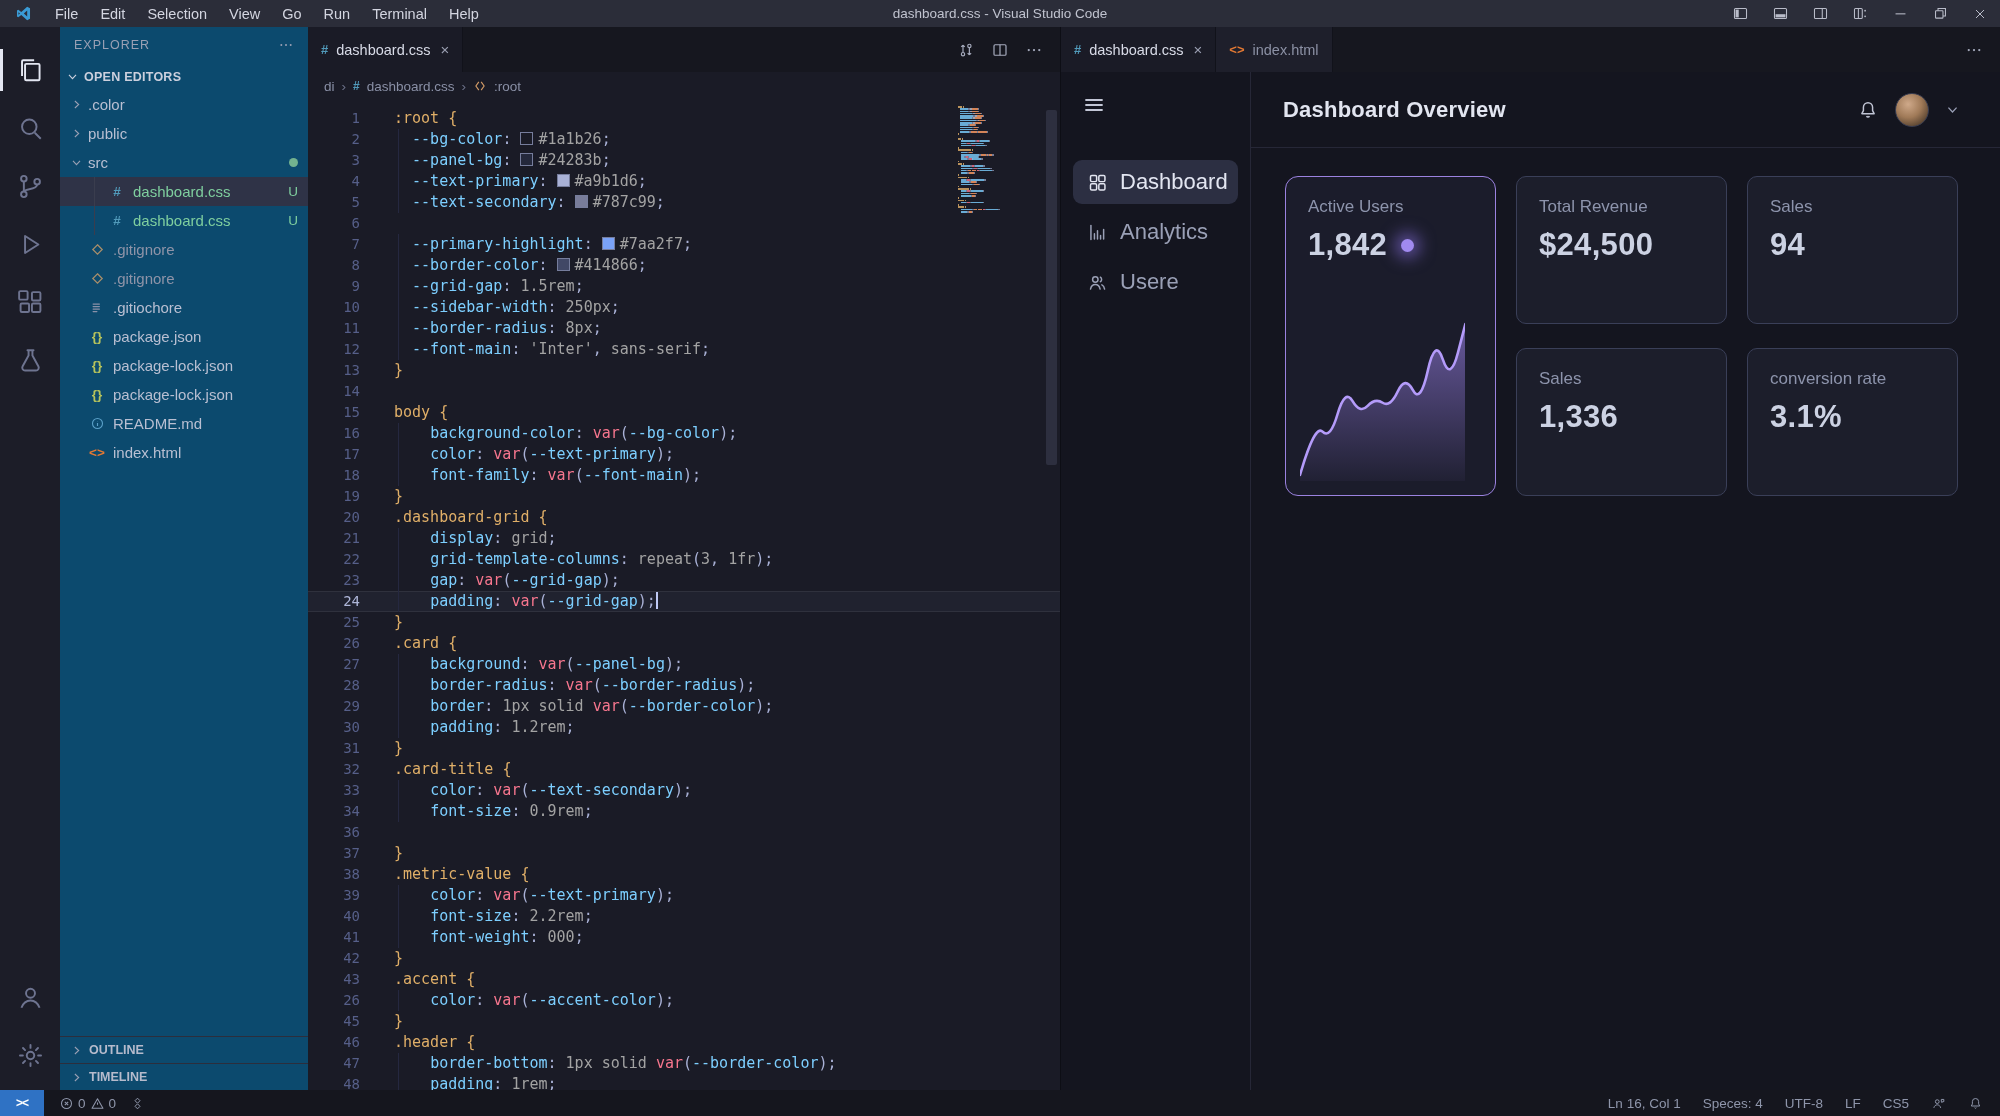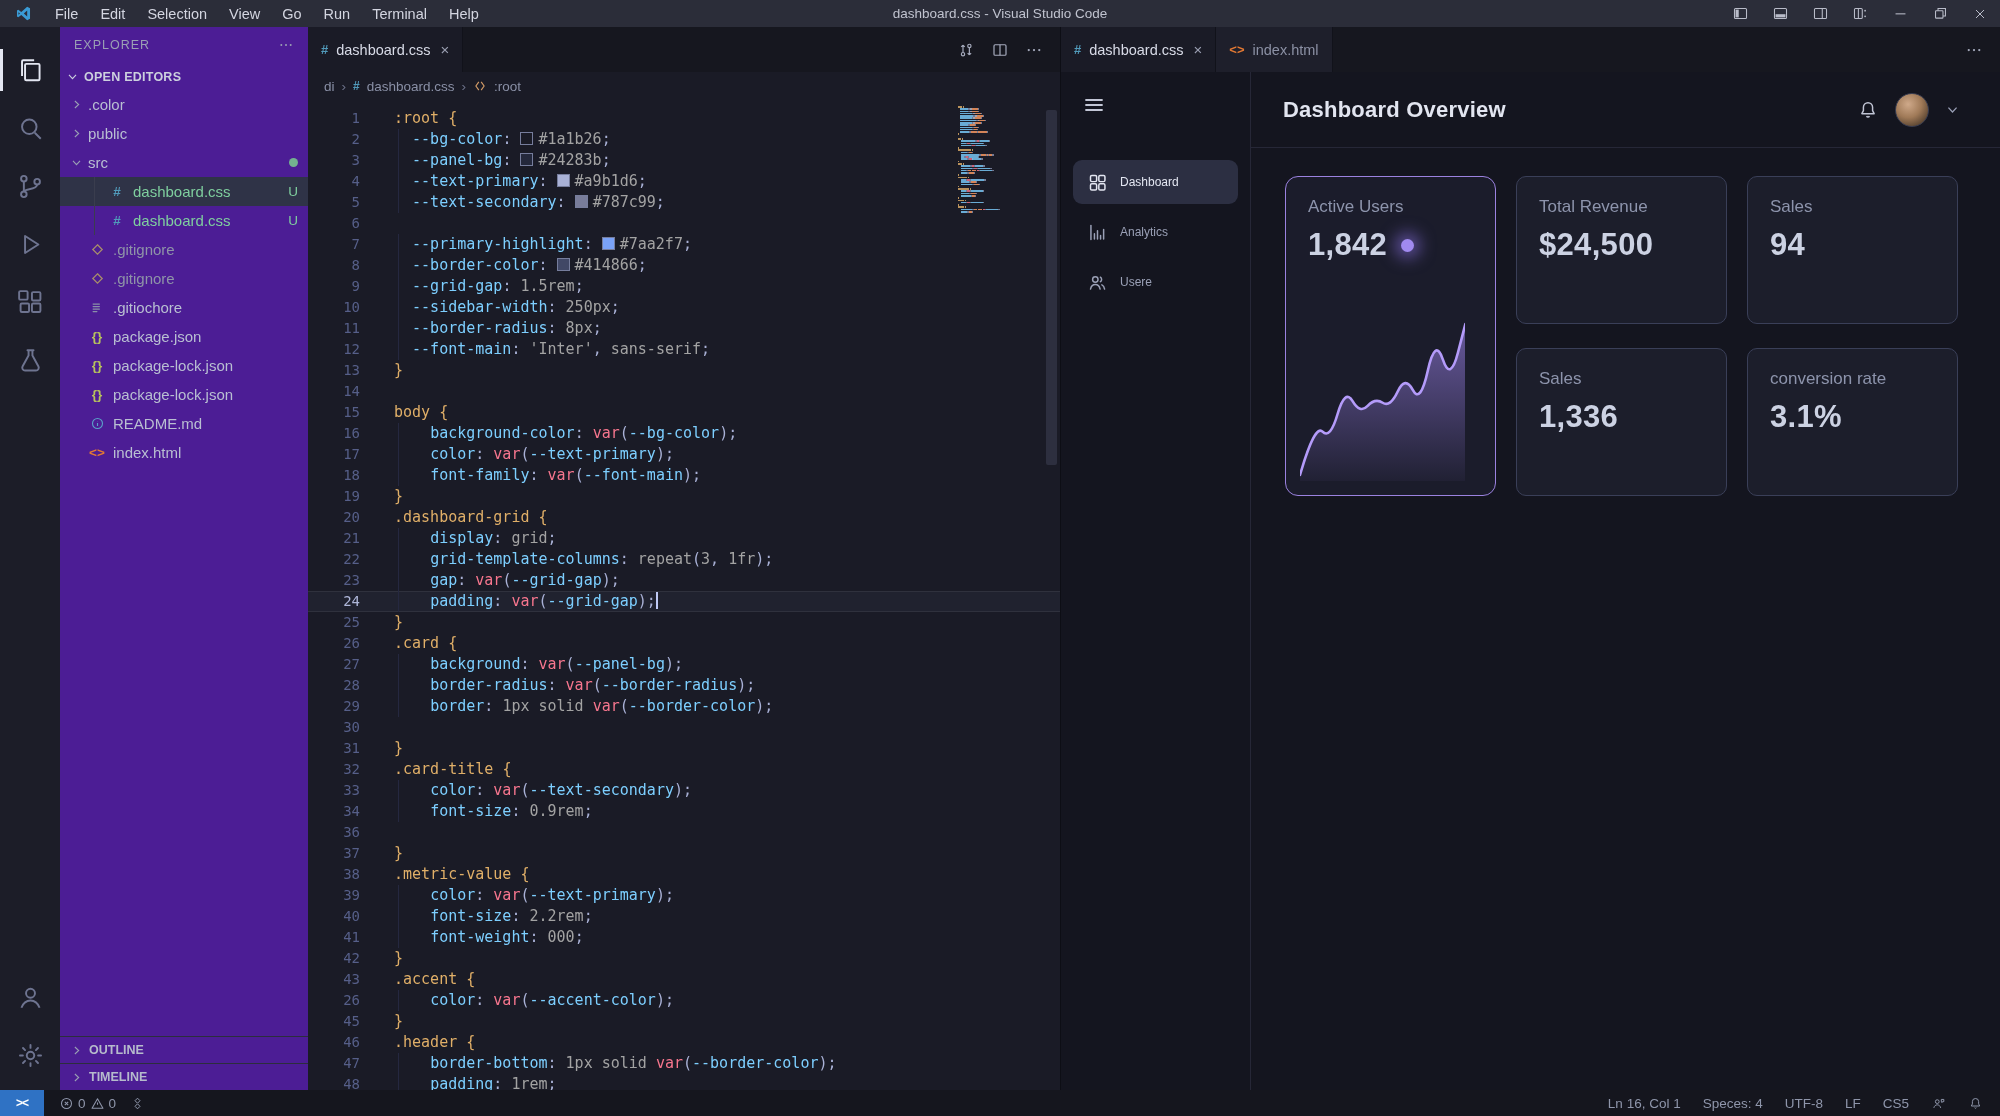--- a/index.html
+++ b/index.html
@@ -30,7 +30,7 @@
   .act-bottom{margin-top:auto;margin-bottom:6px;display:flex;flex-direction:column;align-items:center;}
 
   
-  .sidebar{width:248px;background:#4c1d95;display:flex;flex-direction:column;flex:0 0 auto;font-size:15px;}
+  .sidebar{width:248px;background:#0c4a6e;display:flex;flex-direction:column;flex:0 0 auto;font-size:15px;}
   .sb-header{height:36px;display:flex;align-items:center;padding:0 14px;color:#9aa0b4;font-size:12.5px;letter-spacing:.08em;}
   .sb-header .more{margin-left:auto;color:#9aa0b4;}
   .sb-section{display:flex;align-items:center;gap:5px;height:27px;padding:0 6px;font-weight:bold;font-size:12.5px;color:#ccd0de;letter-spacing:.02em;}

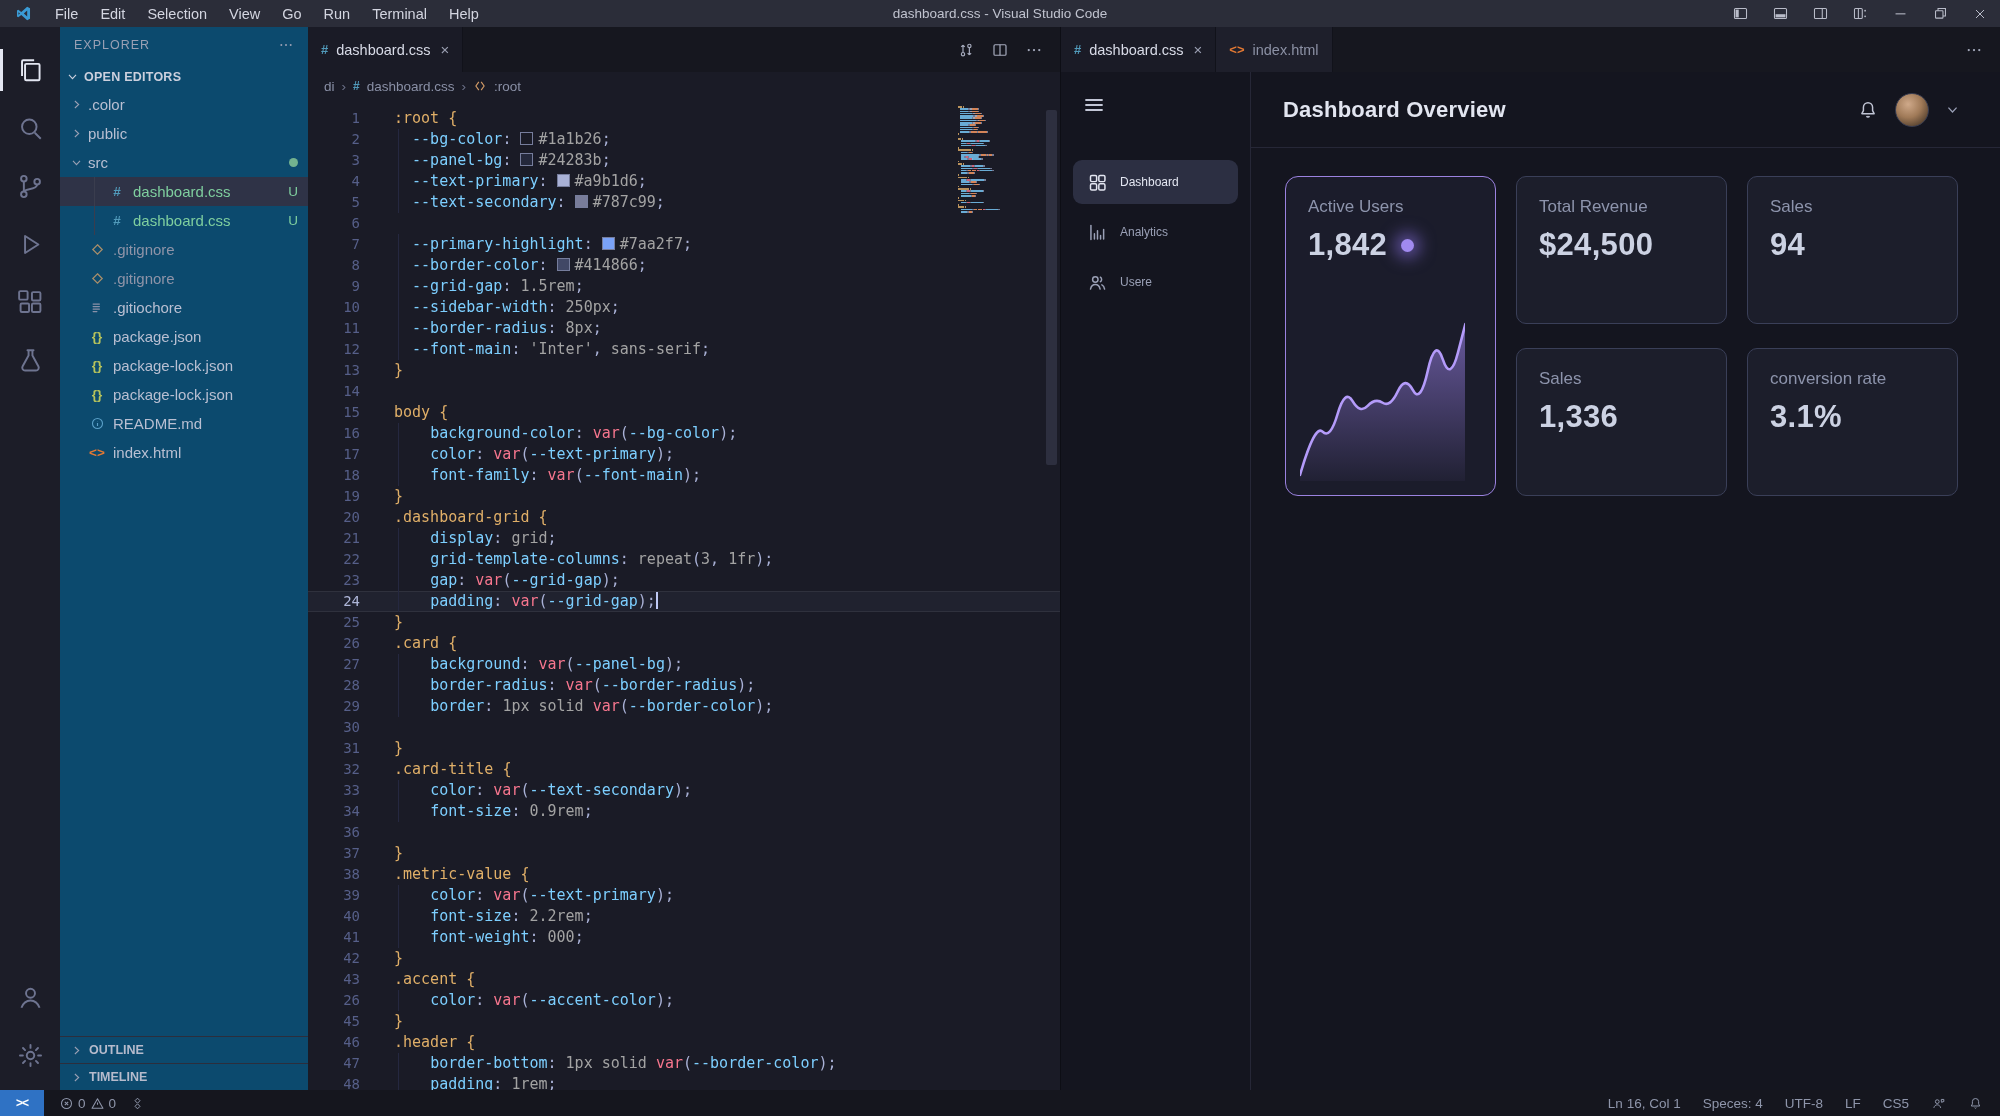--- a/index.html
+++ b/index.html
@@ -94,7 +94,7 @@
   .pnav{width:190px;border-right:1px solid #262737;display:flex;flex-direction:column;padding:14px 12px;flex:0 0 auto;}
   .hamburger{width:34px;height:34px;display:flex;align-items:center;justify-content:center;color:#c3c7d6;margin:2px 0 38px 4px;}
   .hamburger svg{width:24px;height:24px;}
-  .nav-item{display:flex;align-items:center;gap:12px;height:44px;padding:0 14px;border-radius:9px;color:#9aa0b6;font-size:12px;margin-bottom:6px;}
+  .nav-item{display:flex;align-items:center;gap:12px;height:44px;padding:0 14px;border-radius:9px;color:#9aa0b6;font-size:22px;margin-bottom:6px;}
   .nav-item svg{width:21px;height:21px;}
   .nav-item.active{background:#2c2f42;color:#e3e6f1;}
   .pmain{flex:1;display:flex;flex-direction:column;min-width:0;}

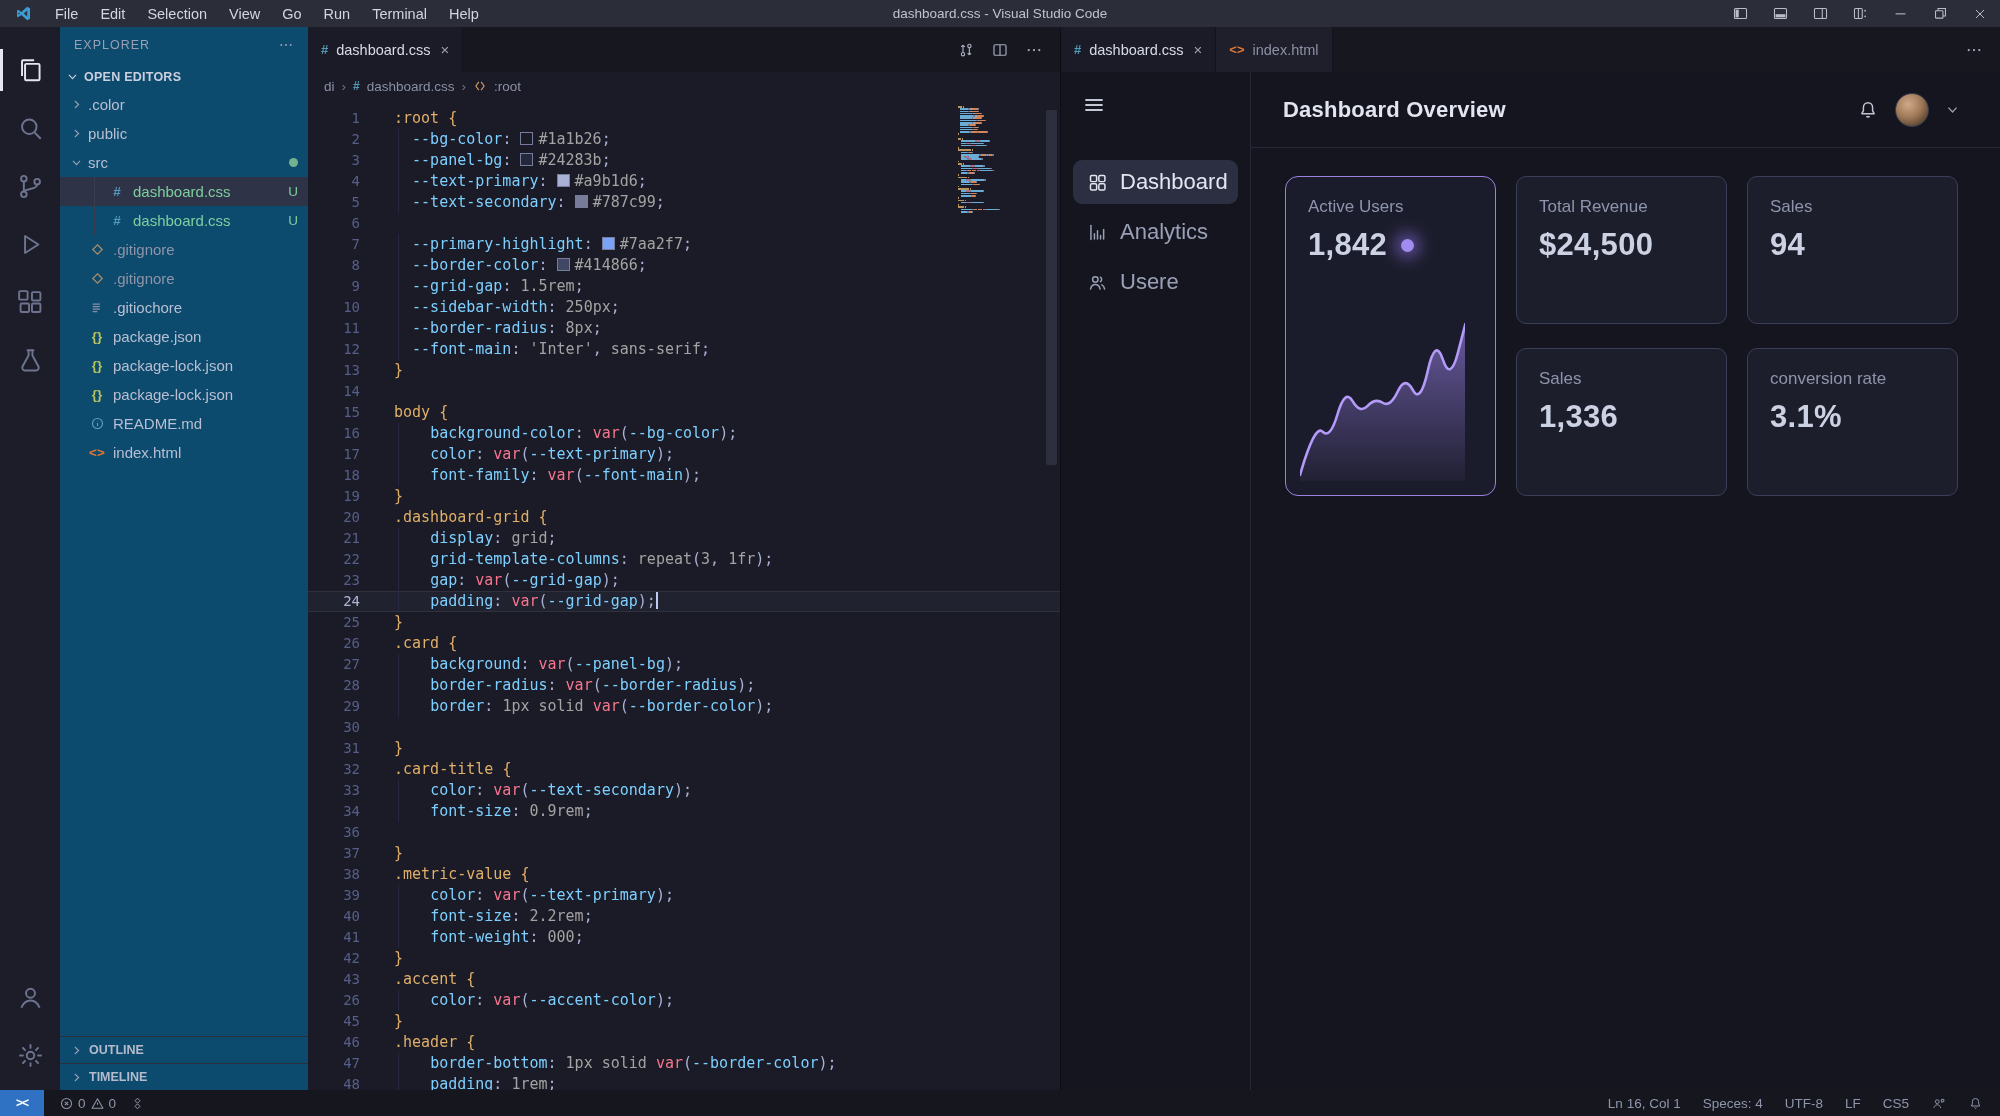--- a/index.html
+++ b/index.html
@@ -450,7 +450,7 @@
             <div class="code-line"><div class="ln">27</div><div class="lc ind"><span class="tok-t">    </span><span class="tok-p">background</span><span class="tok-t">: </span><span class="tok-r">var</span><span class="tok-t">(</span><span class="tok-p">--panel-bg</span><span class="tok-t">);</span></div></div>
             <div class="code-line"><div class="ln">28</div><div class="lc ind"><span class="tok-t">    </span><span class="tok-p">border-radius</span><span class="tok-t">: </span><span class="tok-r">var</span><span class="tok-t">(</span><span class="tok-p">--border-radius</span><span class="tok-t">);</span></div></div>
             <div class="code-line"><div class="ln">29</div><div class="lc ind"><span class="tok-t">    </span><span class="tok-p">border</span><span class="tok-t">: </span><span class="tok-v">1px</span><span class="tok-t"> </span><span class="tok-v">solid</span><span class="tok-t"> </span><span class="tok-r">var</span><span class="tok-t">(</span><span class="tok-p">--border-color</span><span class="tok-t">);</span></div></div>
-            <div class="code-line"><div class="ln">30</div></div>
+            <div class="code-line"><div class="ln">30</div><div class="lc ind"><span class="tok-t">    </span><span class="tok-p">padding</span><span class="tok-t">: </span><span class="tok-v">1.2rem</span><span class="tok-t">;</span></div></div>
             <div class="code-line"><div class="ln">31</div><div class="lc"><span class="tok-s">}</span></div></div>
             <div class="code-line"><div class="ln">32</div><div class="lc"><span class="tok-s">.card-title</span><span class="tok-t"> </span><span class="tok-s">{</span></div></div>
             <div class="code-line"><div class="ln">33</div><div class="lc ind"><span class="tok-t">    </span><span class="tok-p">color</span><span class="tok-t">: </span><span class="tok-r">var</span><span class="tok-t">(</span><span class="tok-p">--text-secondary</span><span class="tok-t">);</span></div></div>

